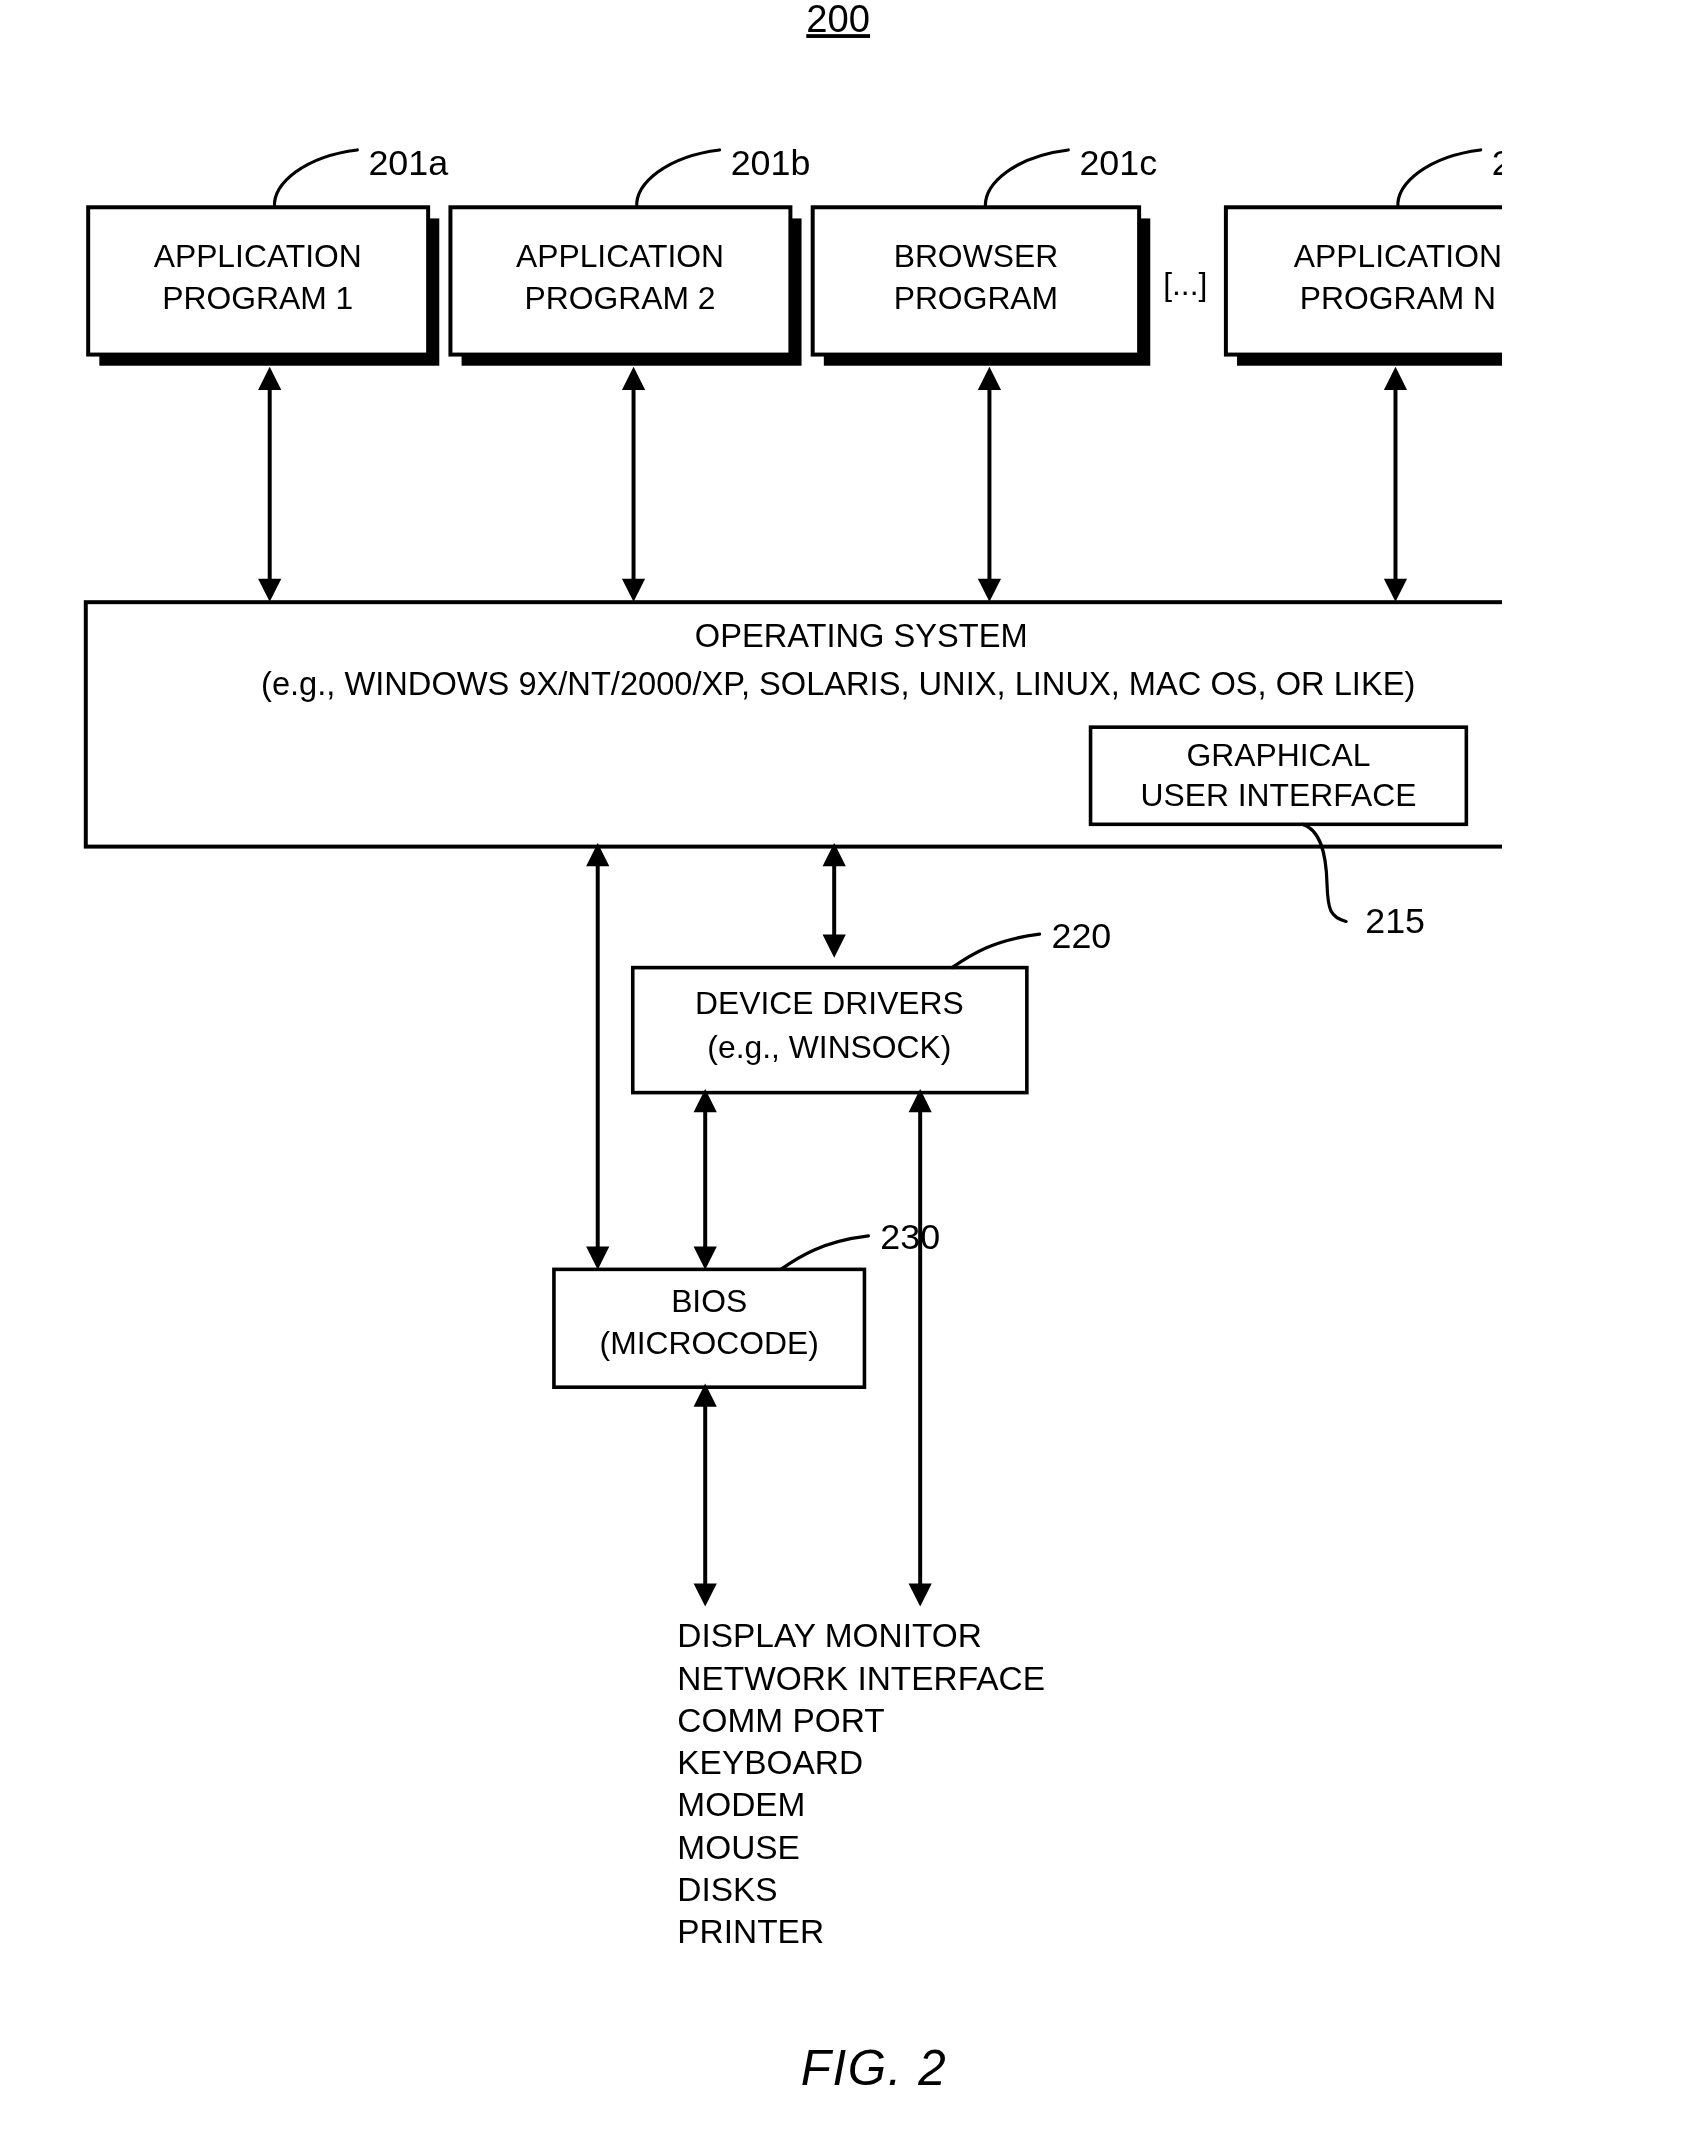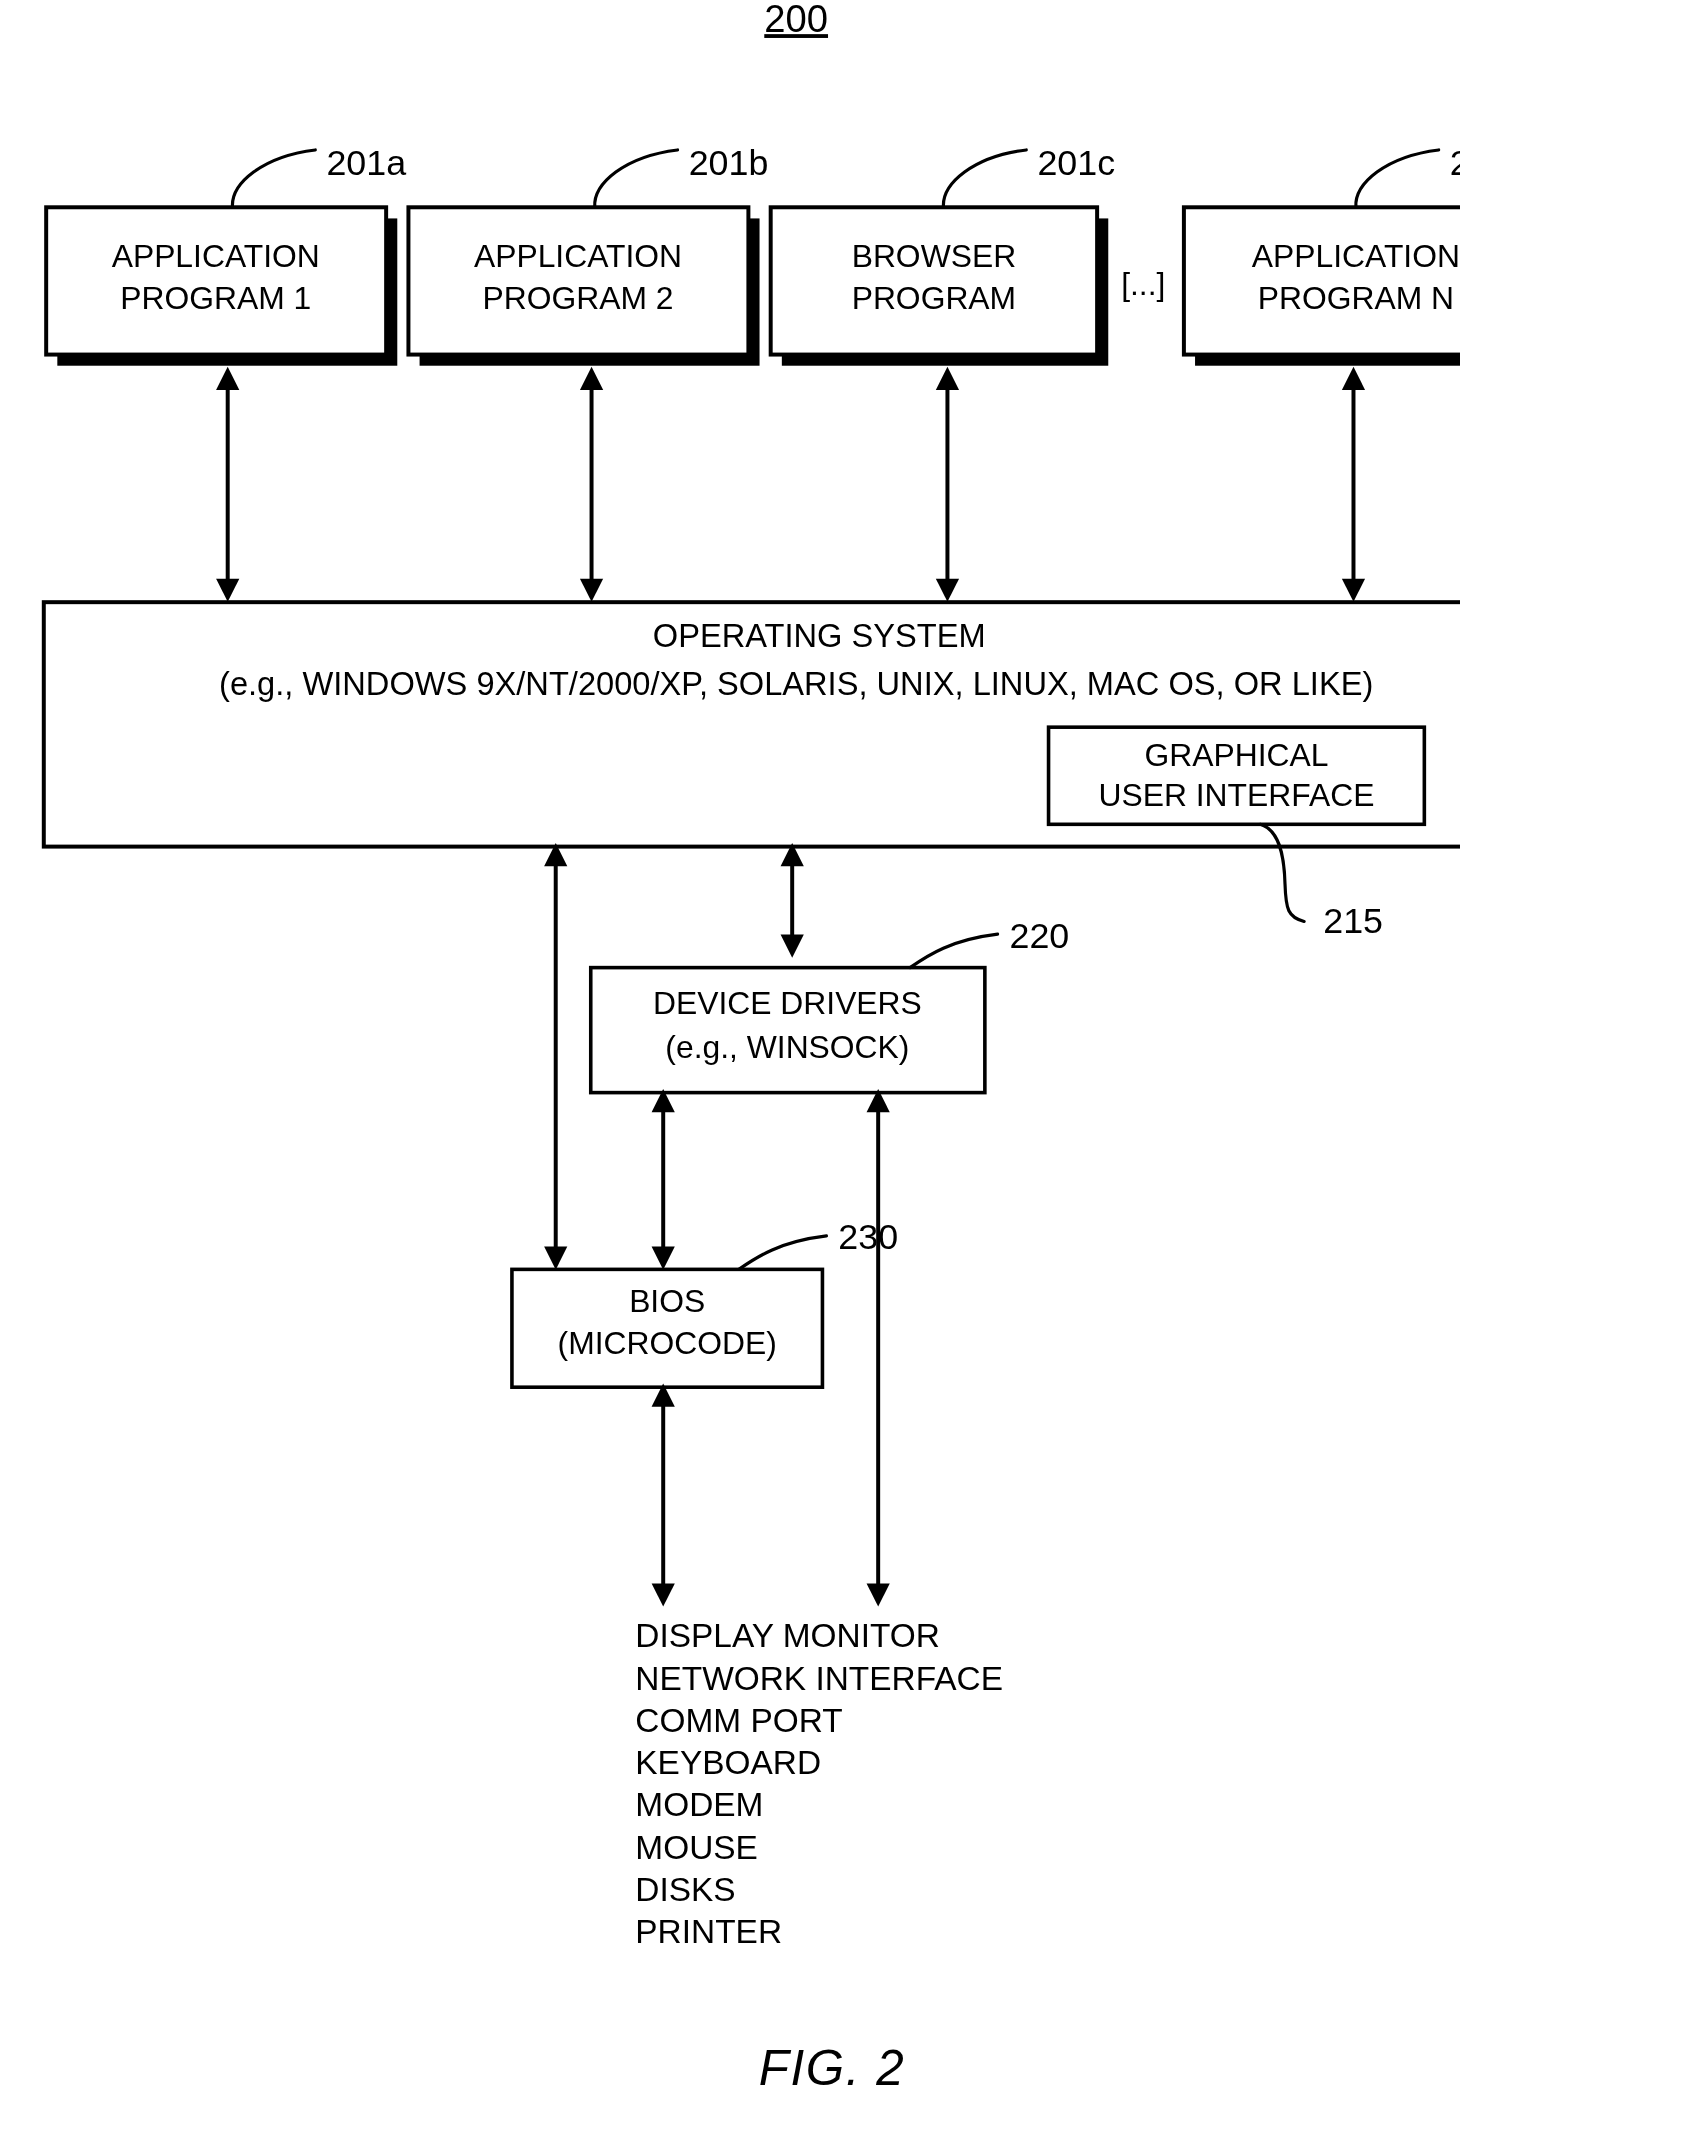--- a/index.html
+++ b/index.html
@@ -17,6 +17,7 @@
     height: 2151px;
     background: #ffffff;
     overflow: hidden;
+    margin-left: 42px;
   }
   #figure-svg {
     position: absolute;

